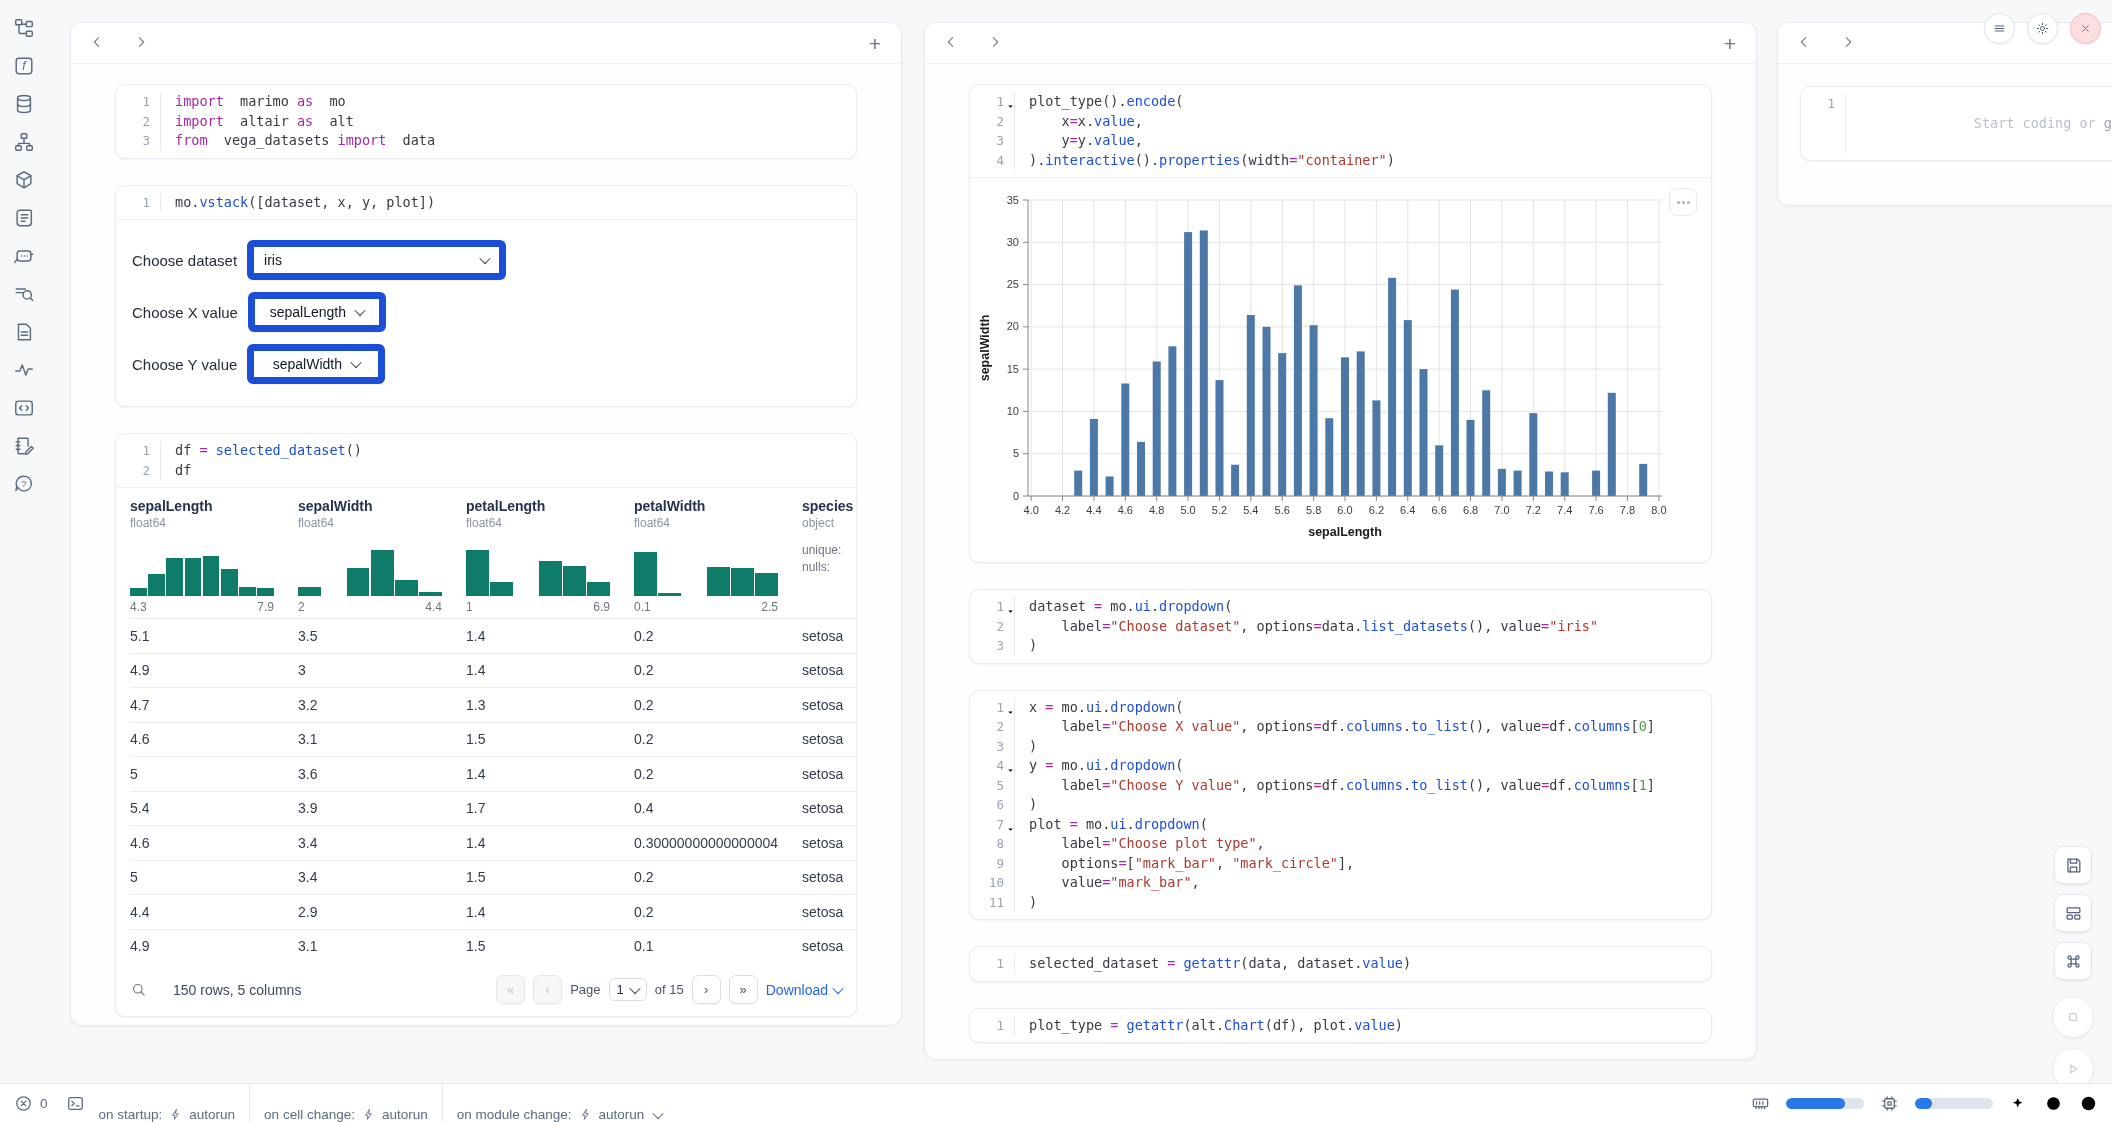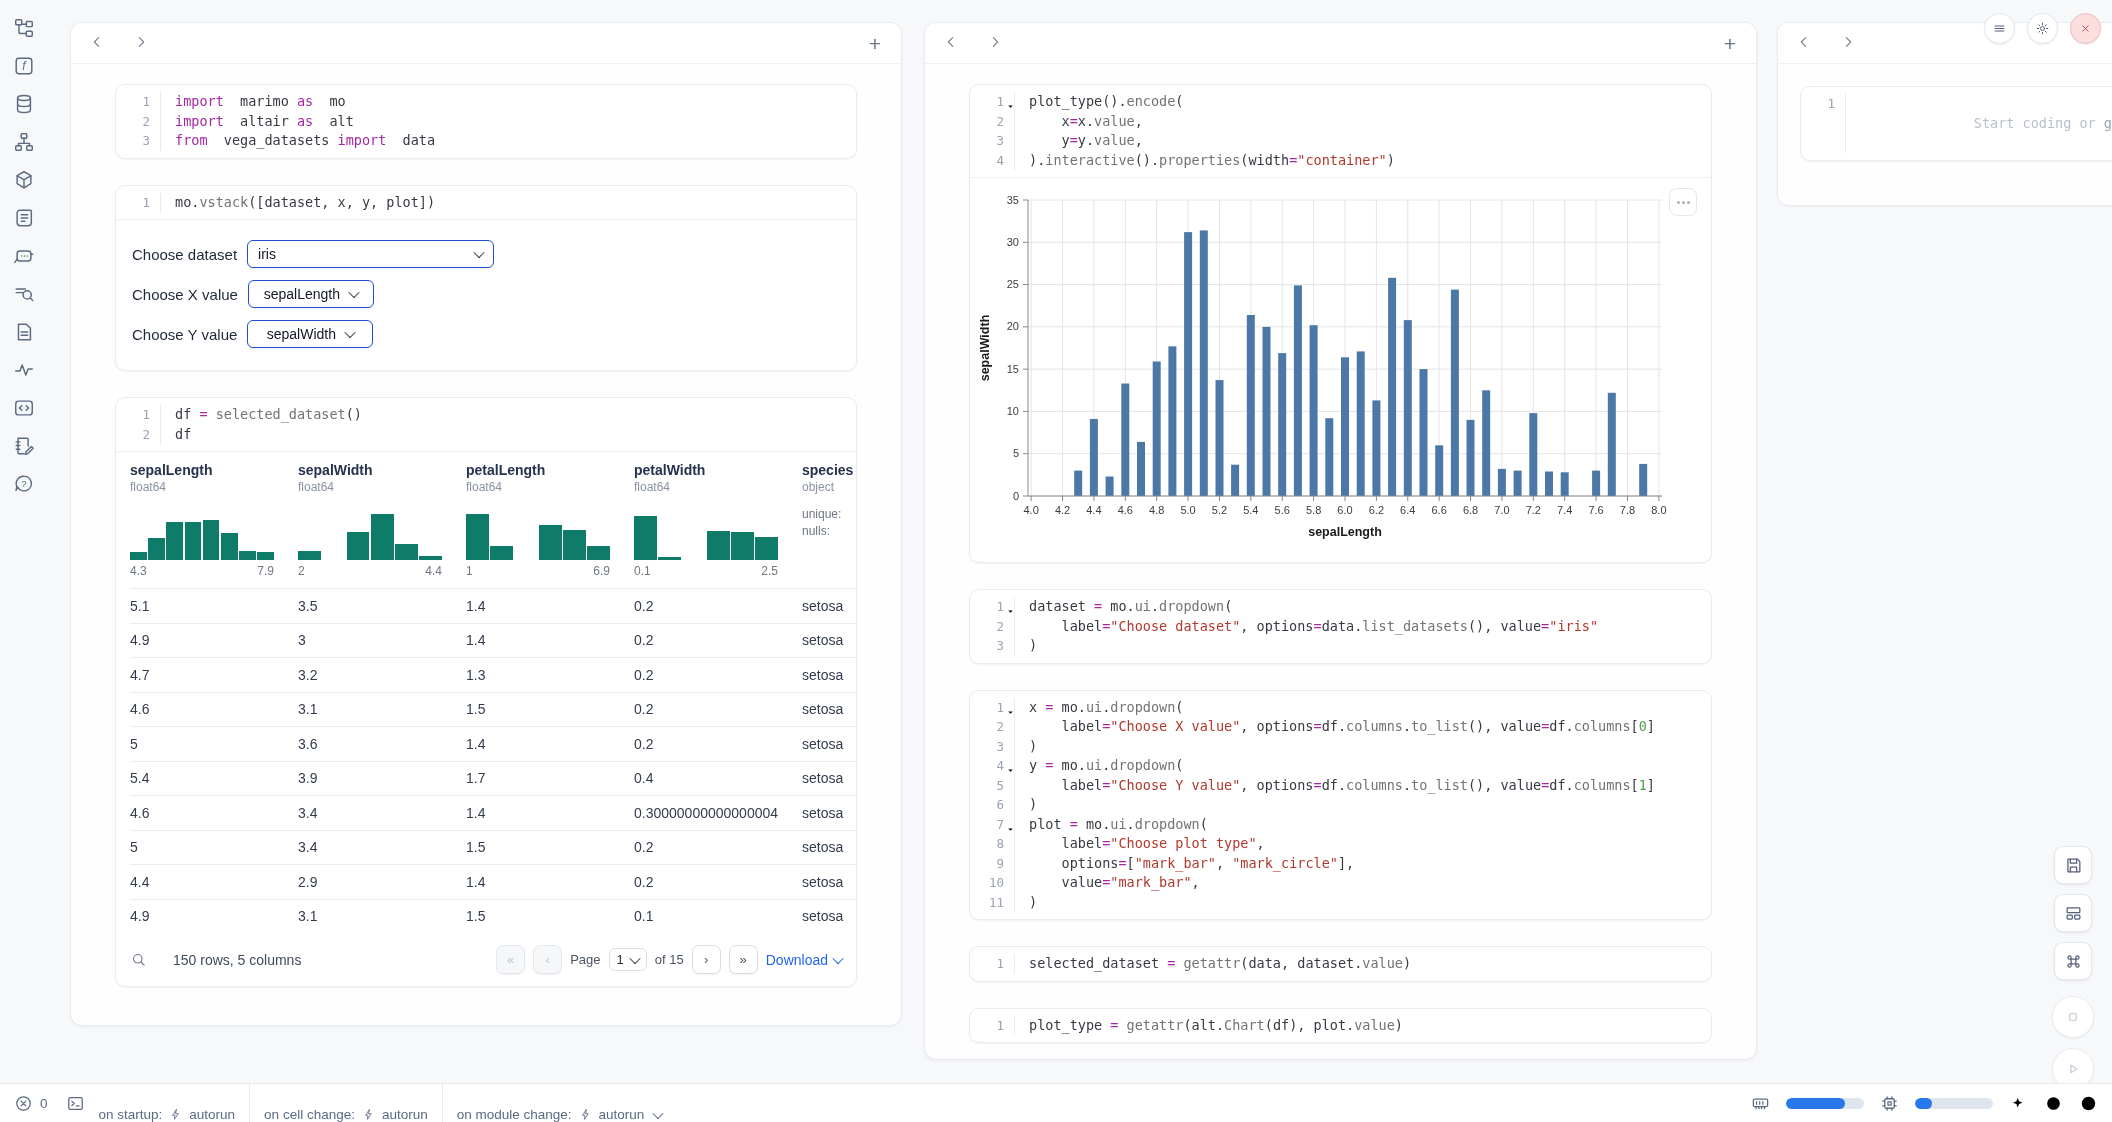--- a/index.html
+++ b/index.html
@@ -30,7 +30,7 @@
   .fold{position:absolute;left:36px;top:5px;width:9px;height:9px;color:#a6aebb;}
   .lc{border-left:1px solid #e8eaee;padding-left:14px;flex:1;white-space:pre;color:#383a42;}
   .tk-kw{color:#a626a4;}
-  .tk-fn{color:#737373;}
+  .tk-fn{color:#1d4ed8;}
   .tk-str{color:#b0392e;}
   .tk-num{color:#50a14f;}
   .tk-op{color:#a626a4;}

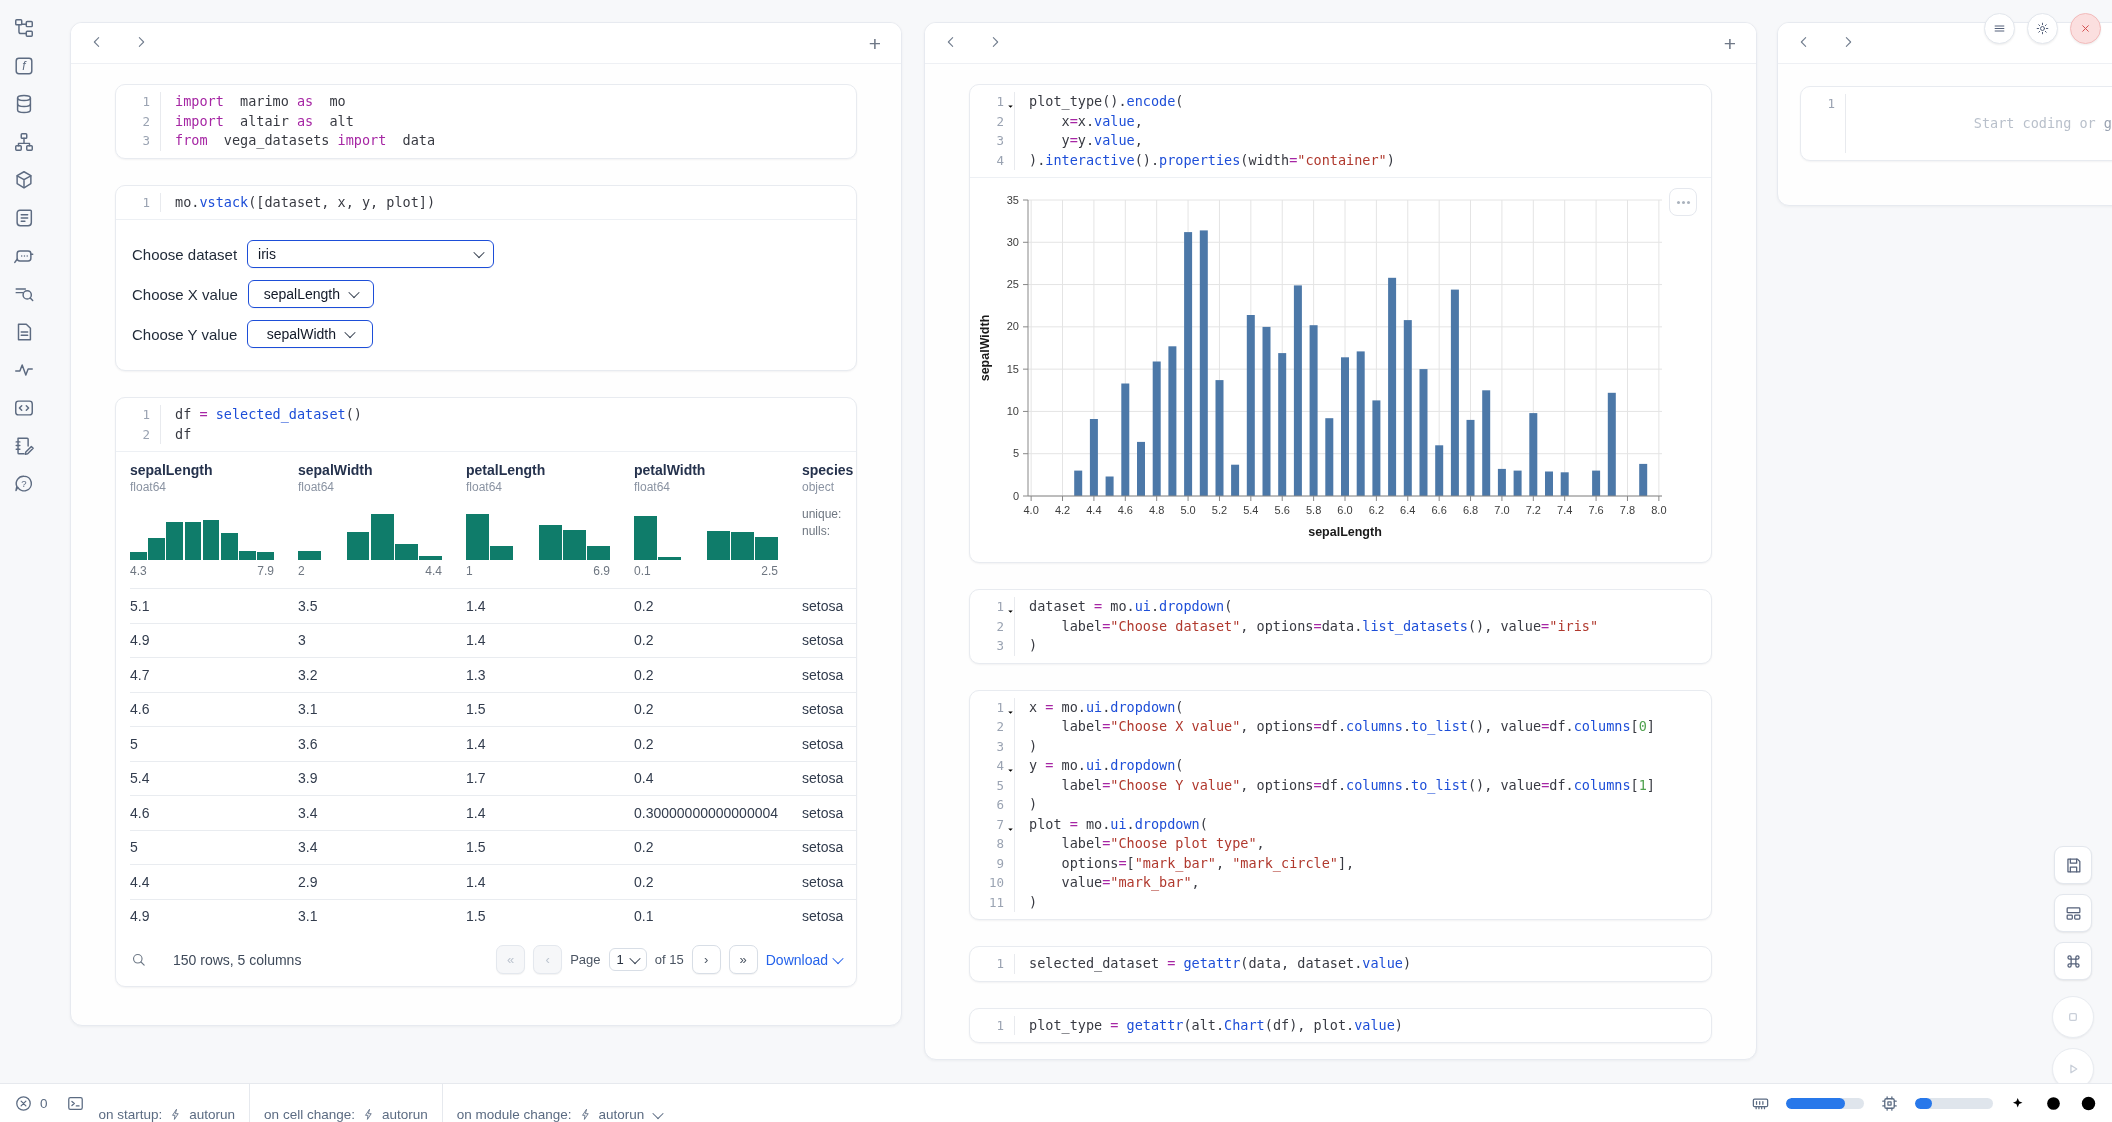--- a/index.html
+++ b/index.html
@@ -40,7 +40,7 @@
   .ctl-wrap{padding:8px 0 10px 16px;}
   .ctl-row{display:flex;align-items:center;margin:12px 0;font-size:15px;color:#1f2937;}
   .ctl-label{margin-right:10px;}
-  .select{display:inline-flex;align-items:center;border:1px solid #1d4ed8;border-radius:6px;padding:5px 10px;font-size:14px;color:#111827;background:#fff;box-shadow:0 1px 1px rgba(0,0,0,.04);gap:10px;cursor:pointer;justify-content:center;min-width:104px;}
+  .select{display:inline-flex;align-items:center;border:7px solid #1d4ed8;border-radius:6px;padding:5px 10px;font-size:14px;color:#111827;background:#fff;box-shadow:0 1px 1px rgba(0,0,0,.04);gap:10px;cursor:pointer;justify-content:center;min-width:104px;}
   .select.wide{width:225px;justify-content:space-between;}
   .chev{width:7px;height:7px;border-right:1.7px solid #374151;border-bottom:1.7px solid #374151;transform:rotate(45deg) translate(-1px,-1px);flex:0 0 auto;}
 

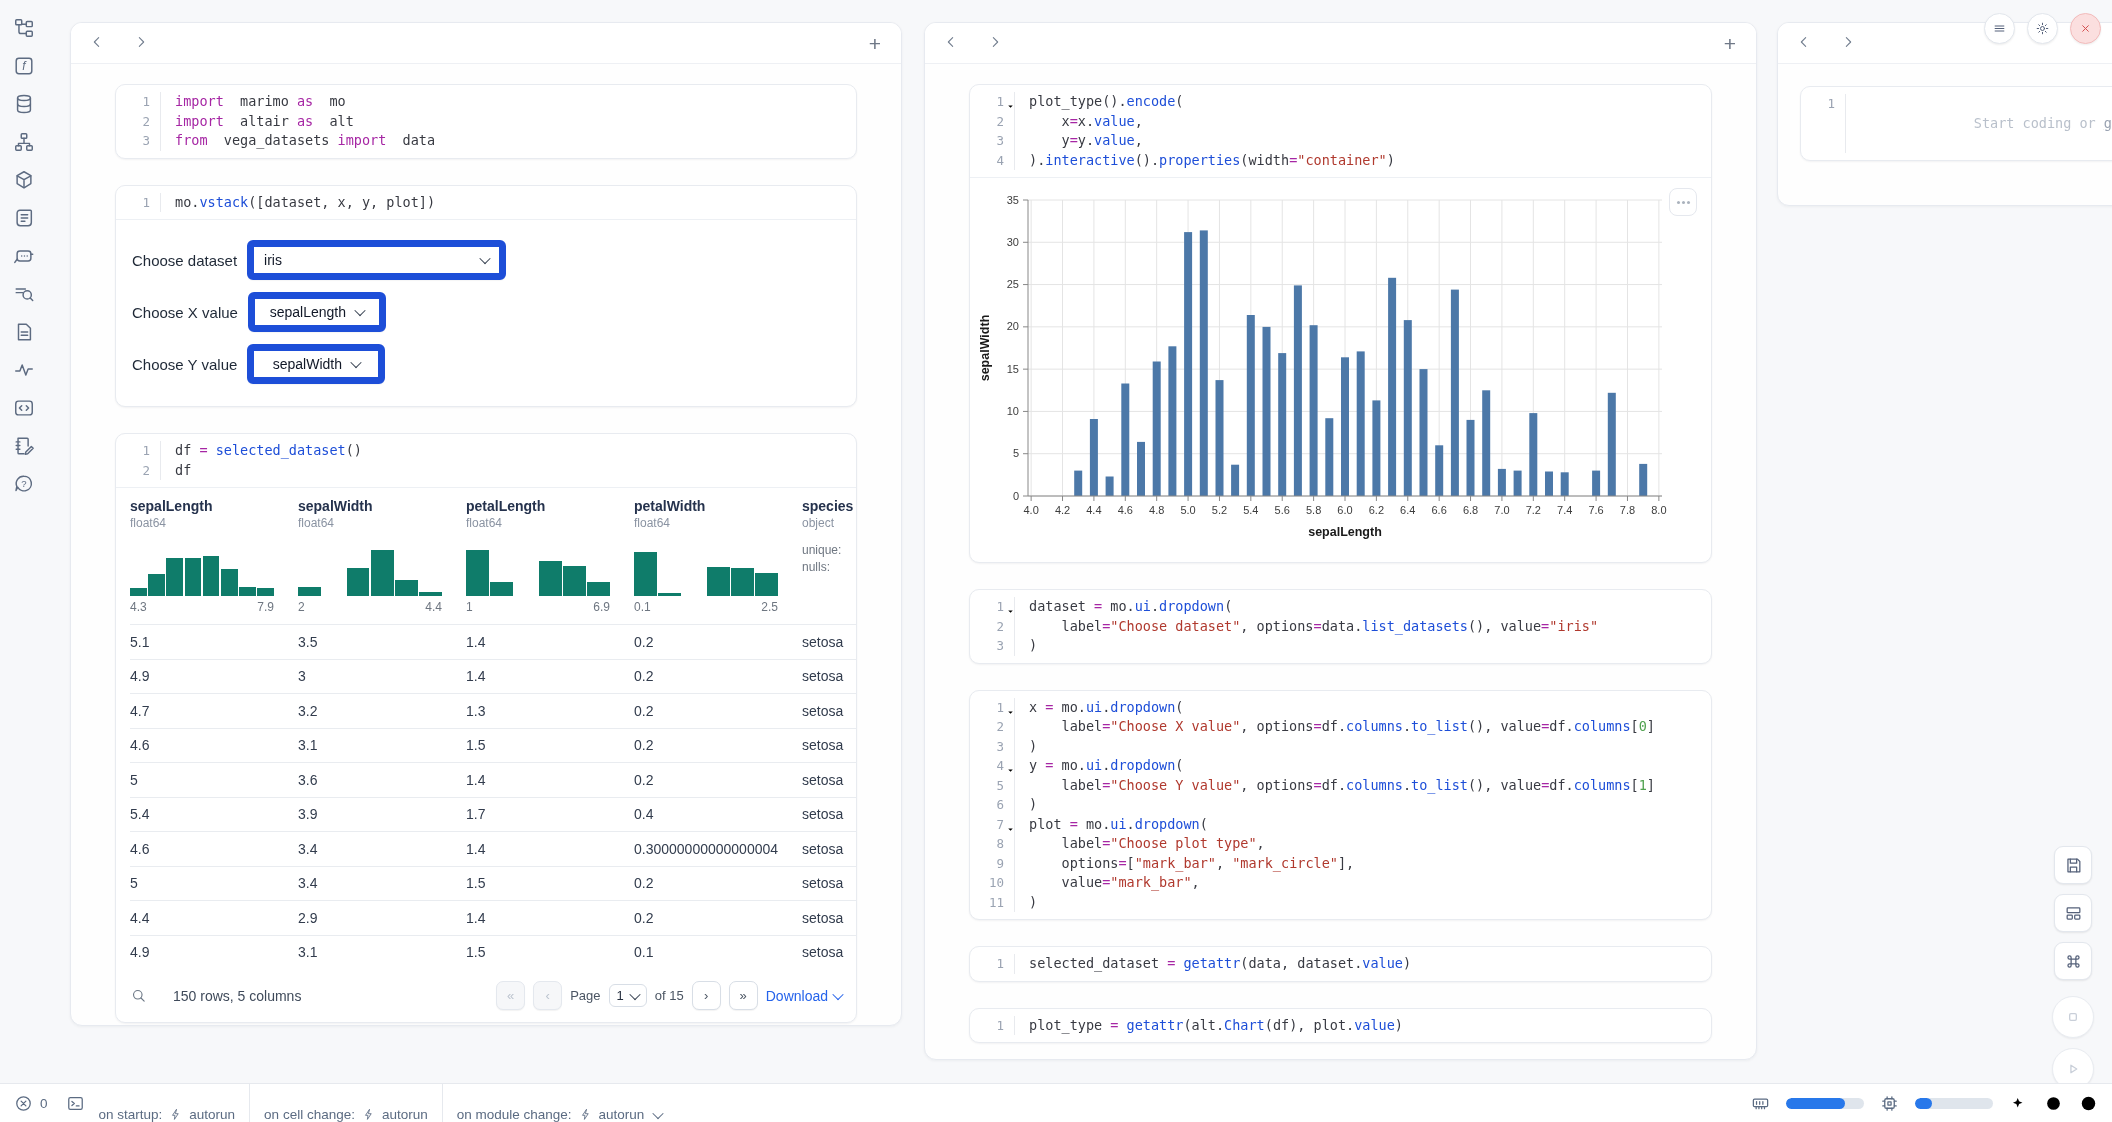--- a/index.html
+++ b/index.html
@@ -57,7 +57,7 @@
   .stats{margin-top:12px;font-size:12px;color:#6e7681;line-height:17px;white-space:nowrap;}
   .tbl-row{display:flex;height:33.5px;align-items:center;border-top:1px solid #e9ecf0;font-size:14px;color:#323c4d;}
   .tbl-row .td{width:168px;flex:0 0 168px;white-space:nowrap;overflow:hidden;}
-  .tbl-rows{margin-top:10px;}
+  .tbl-rows{margin-top:4px;}
   .tbl-foot{display:flex;align-items:center;margin-top:12px;gap:26px;font-size:14px;color:#3f4a5a;}
   .foot-search{width:17px;height:17px;color:#6e7987;}
   .pg-btn{width:27px;height:27px;border:1px solid #d8dee6;border-radius:7px;background:#fff;display:flex;align-items:center;justify-content:center;font-size:13px;color:#4b5563;box-shadow:0 1px 1px rgba(0,0,0,.05);cursor:pointer;}

